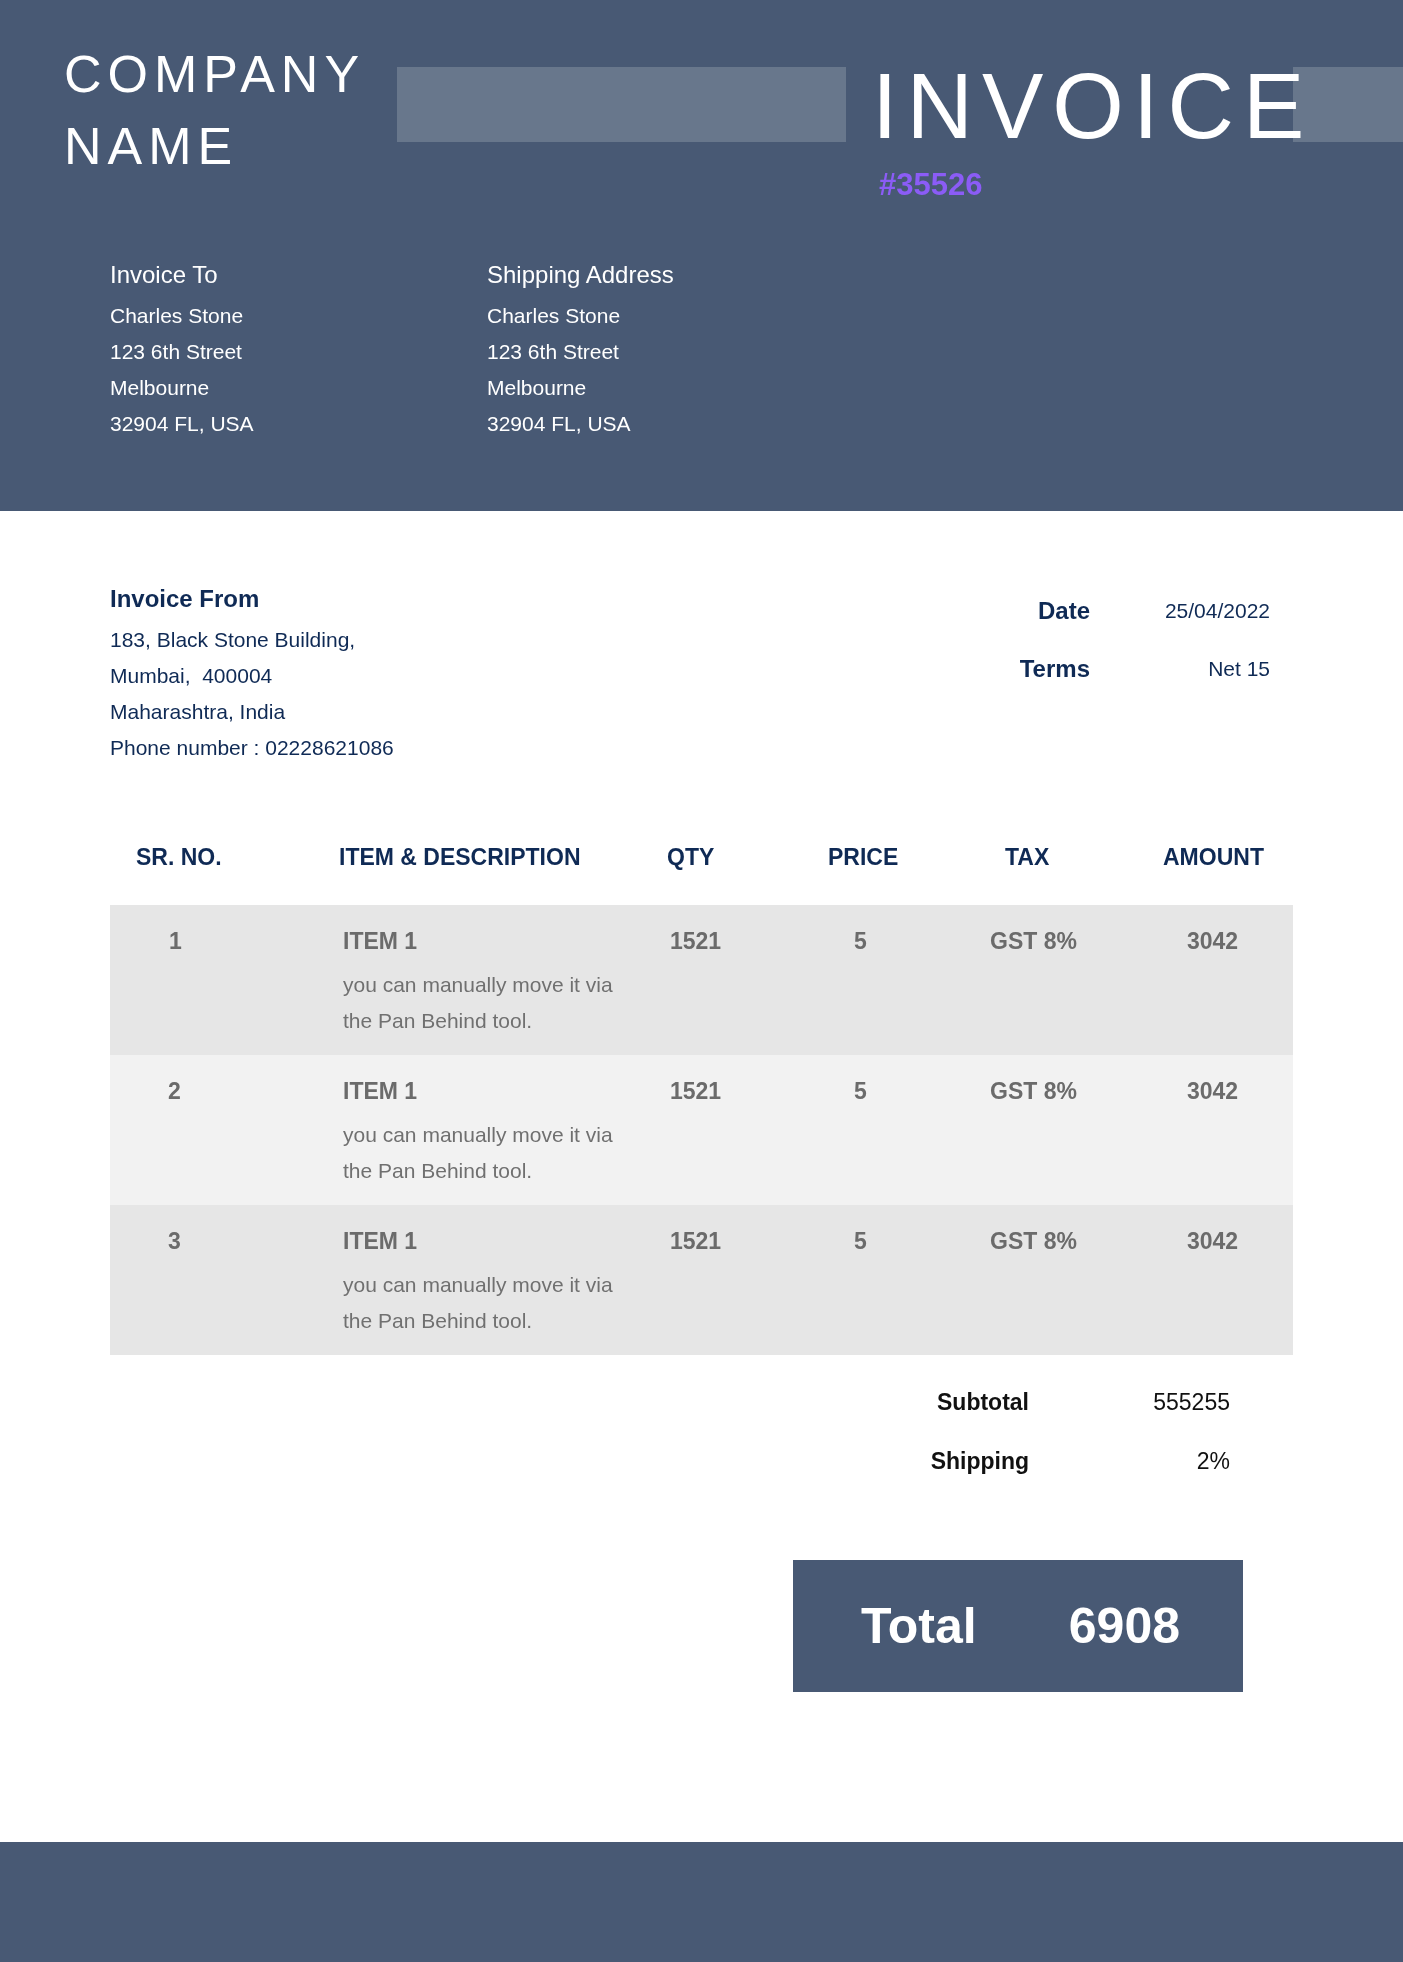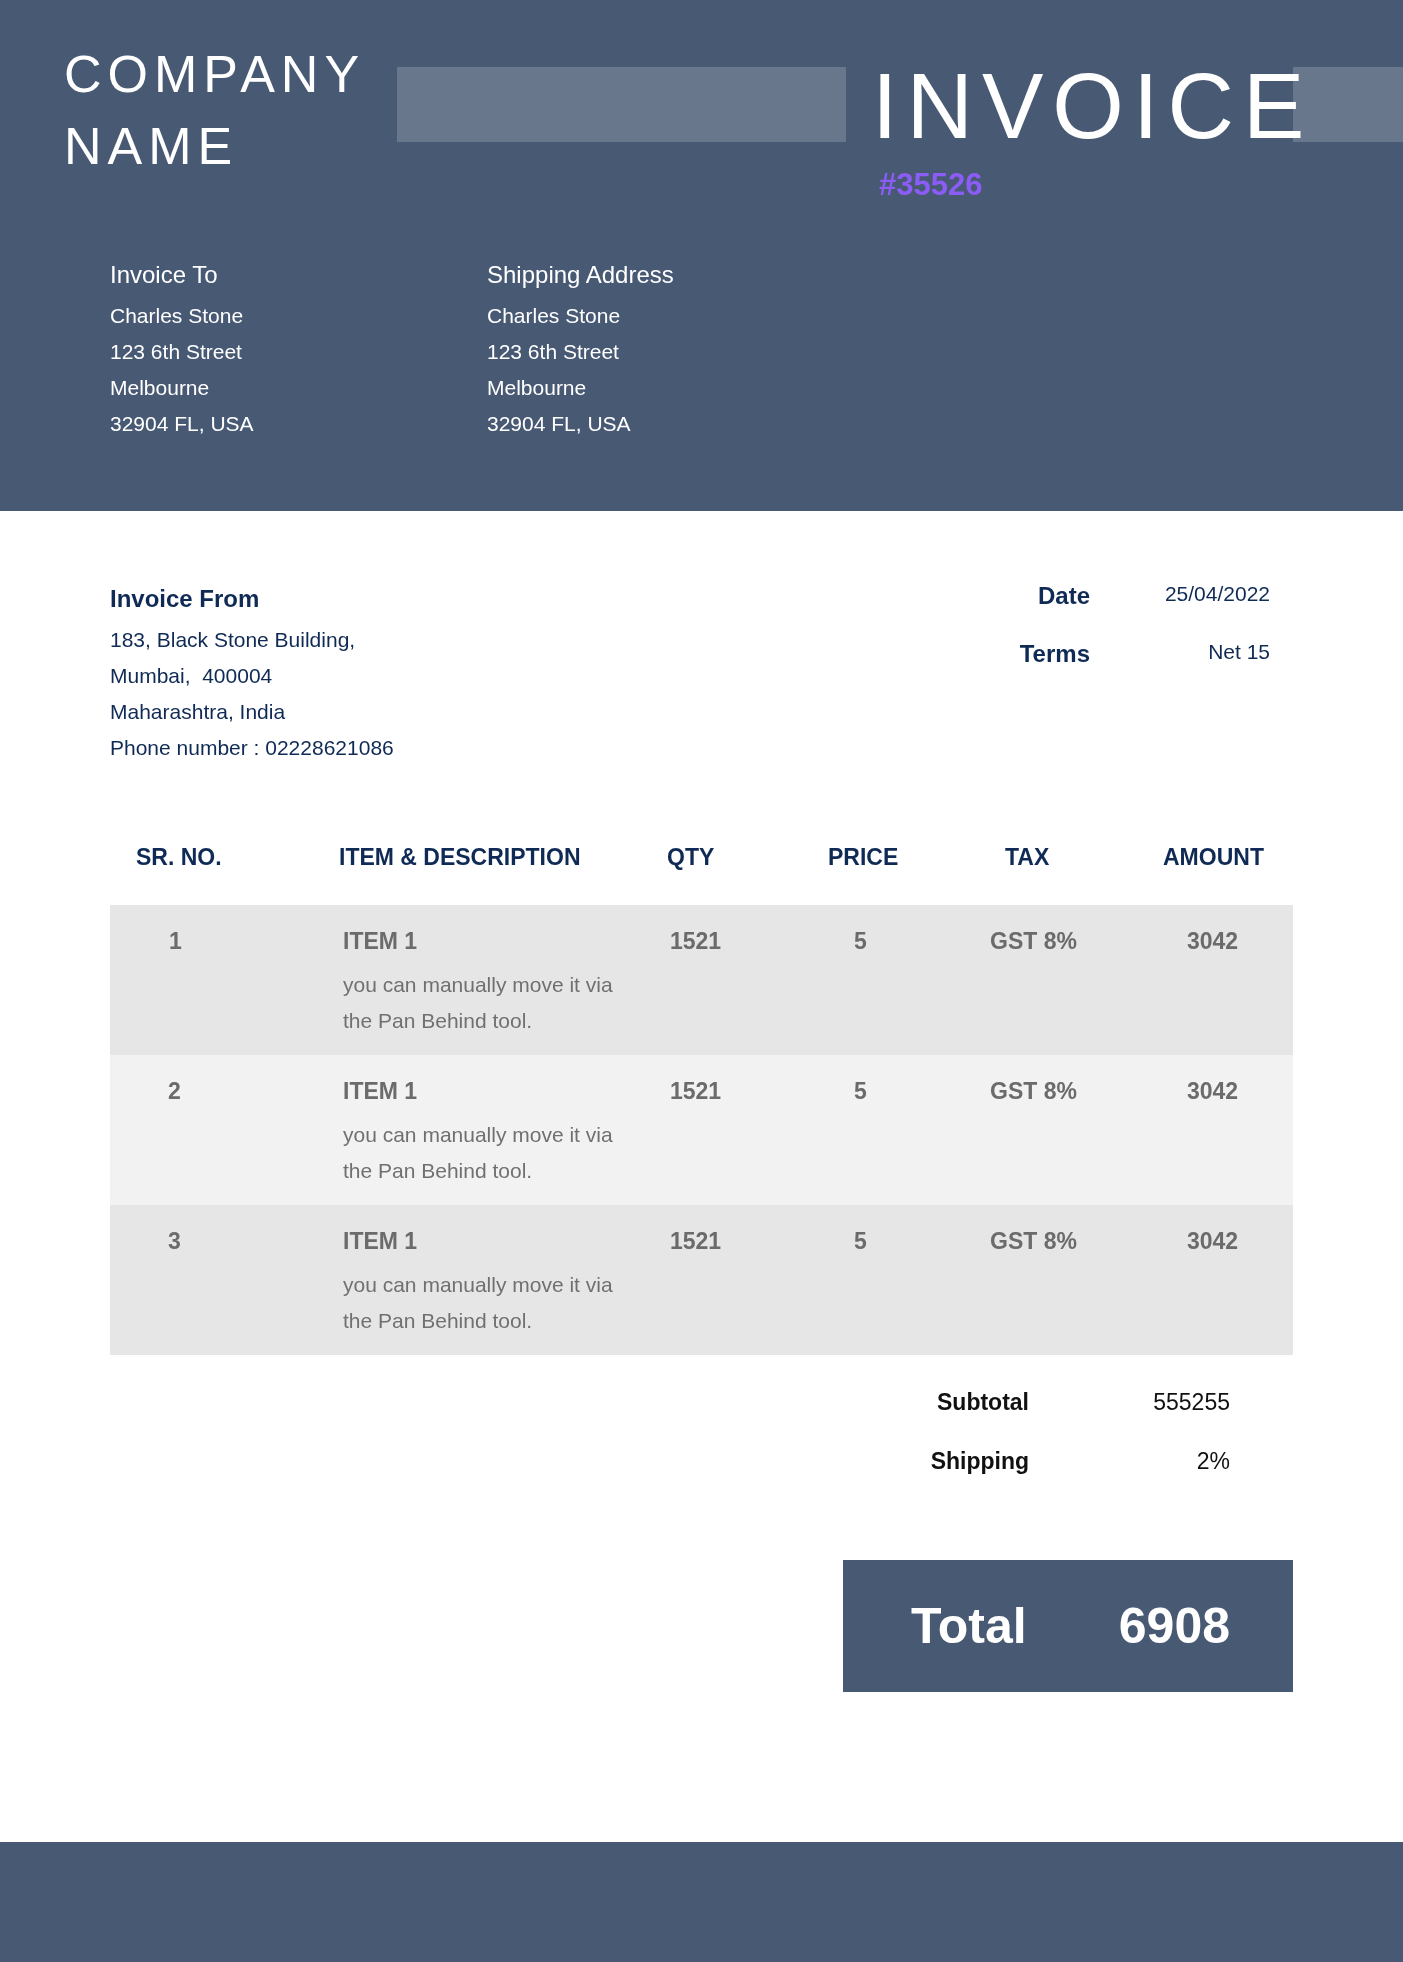--- a/index.html
+++ b/index.html
@@ -30,7 +30,7 @@
     .from-line { font-size: 21px; line-height: 36px; }
 
     .meta-block { position: absolute; top: 582px; left: 940px; width: 340px; color: #0F2A55; }
-    .meta-row { display: flex; height: 58px; }
+    .meta-row { display: flex; height: 58px; align-items: center; }
     .meta-label { width: 150px; text-align: right; font-size: 24px; font-weight: 700; }
     .meta-value { width: 127px; margin-left: 0; text-align: right; font-size: 21px; }
 

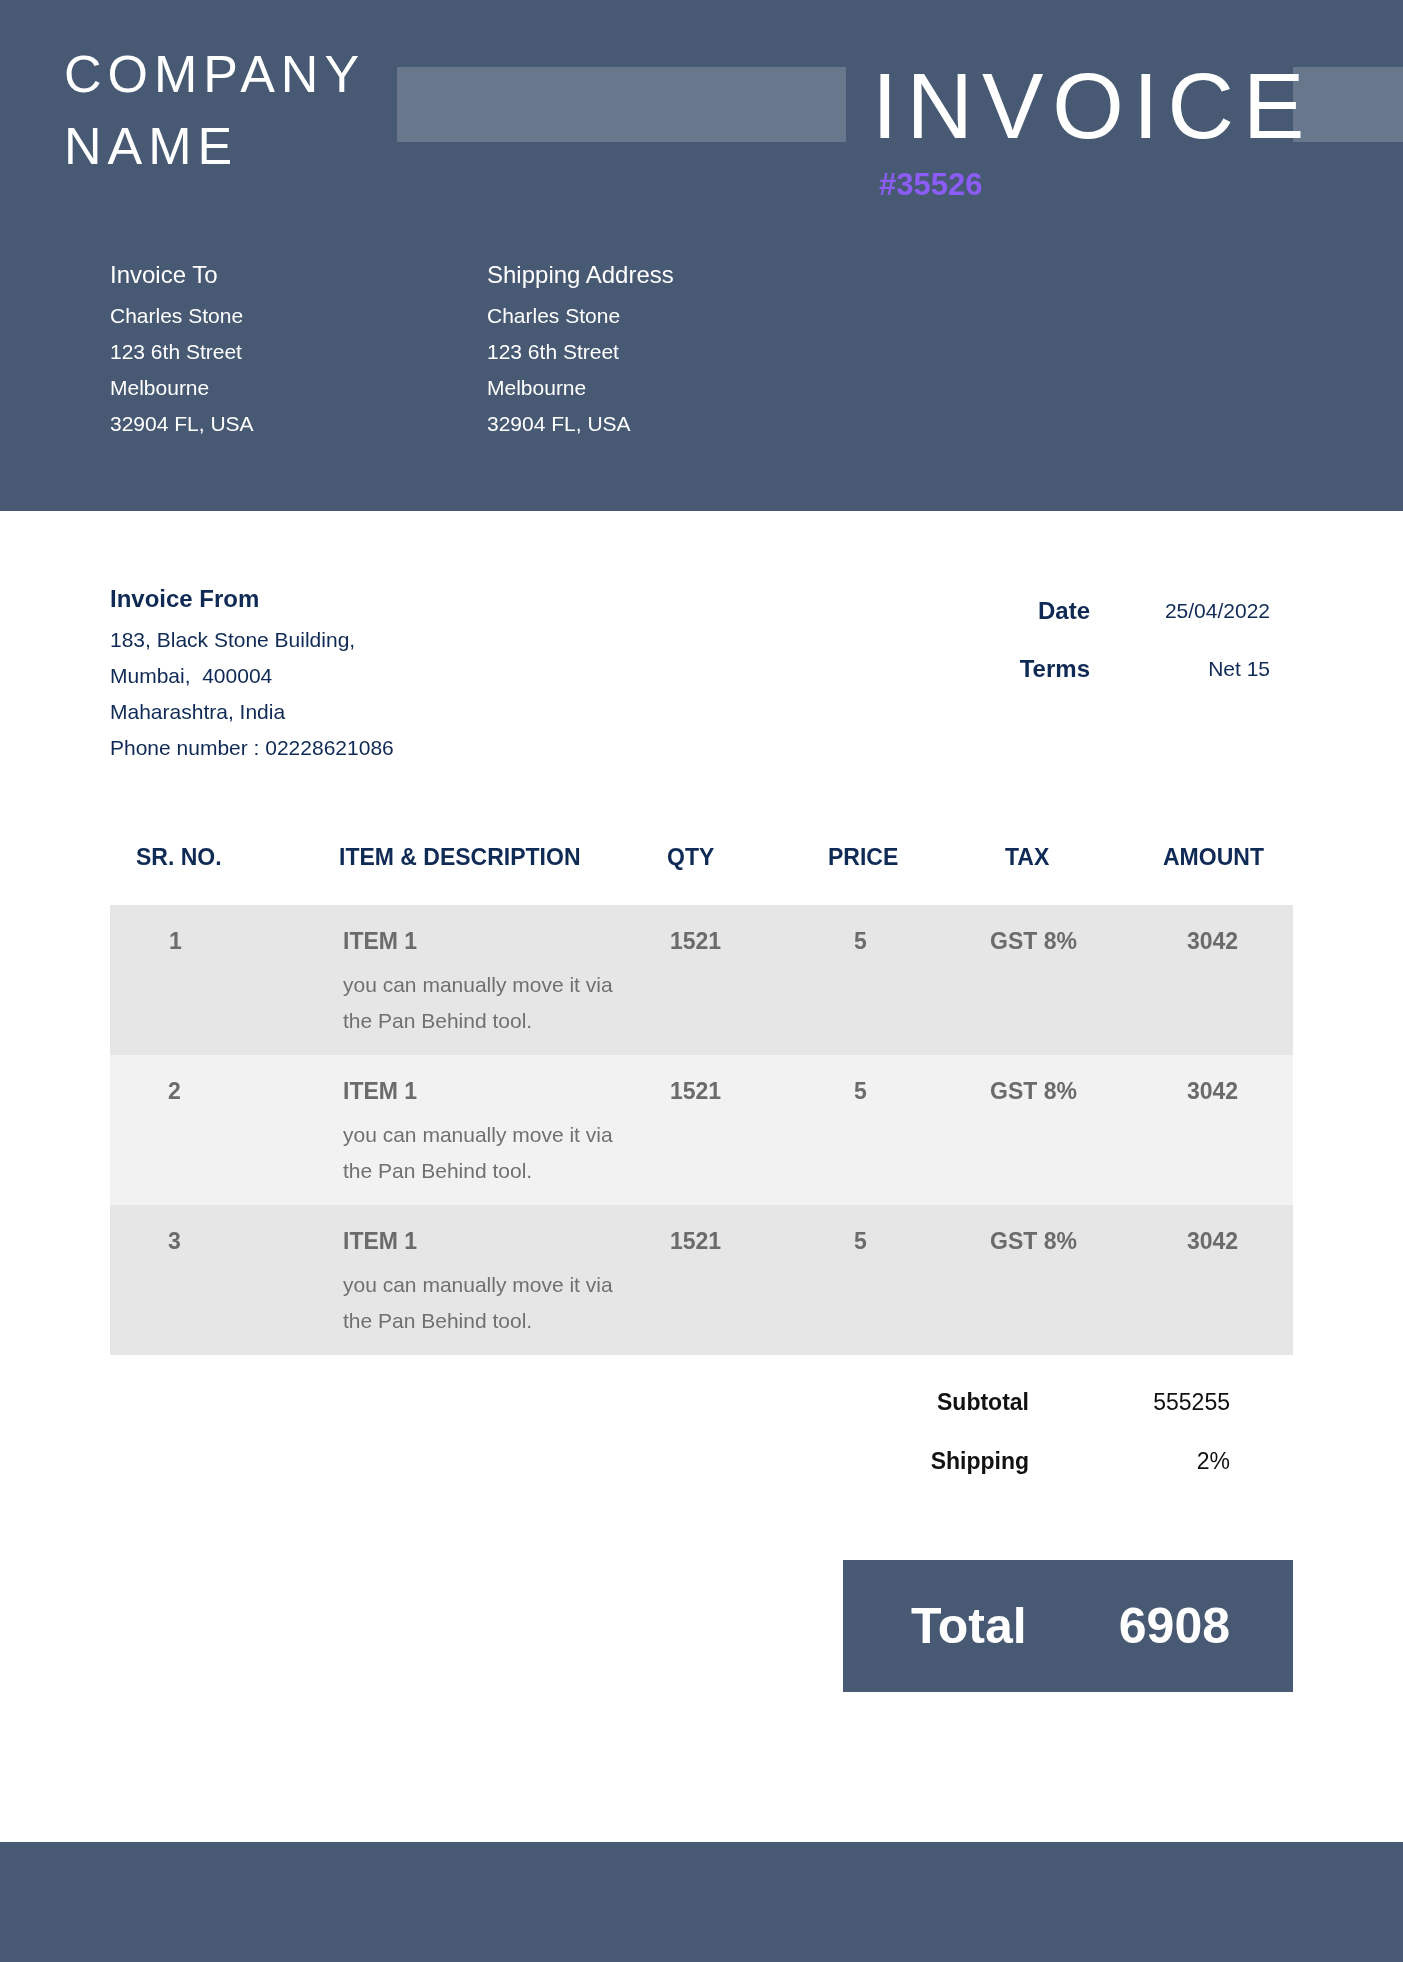--- a/index.html
+++ b/index.html
@@ -49,7 +49,7 @@
     .tot-label { position: absolute; right: 264px; top: 0; line-height: 59px; font-size: 23px; font-weight: 700; color: #111111; }
     .tot-value { position: absolute; right: 63px; top: 0; line-height: 59px; font-size: 23px; color: #111111; }
 
-    .total-box { position: absolute; left: 843px; top: 1560px; width: 450px; height: 132px; background: #485974; color: #ffffff; padding-left: 10px; }
+    .total-box { position: absolute; left: 793px; top: 1560px; width: 450px; height: 132px; background: #485974; color: #ffffff; padding-left: 10px; }
     .total-label { position: absolute; left: 68px; top: 0; line-height: 132px; font-size: 50px; font-weight: 700; }
     .total-value { position: absolute; right: 63px; top: 0; line-height: 132px; font-size: 50px; font-weight: 700; }
   </style>

